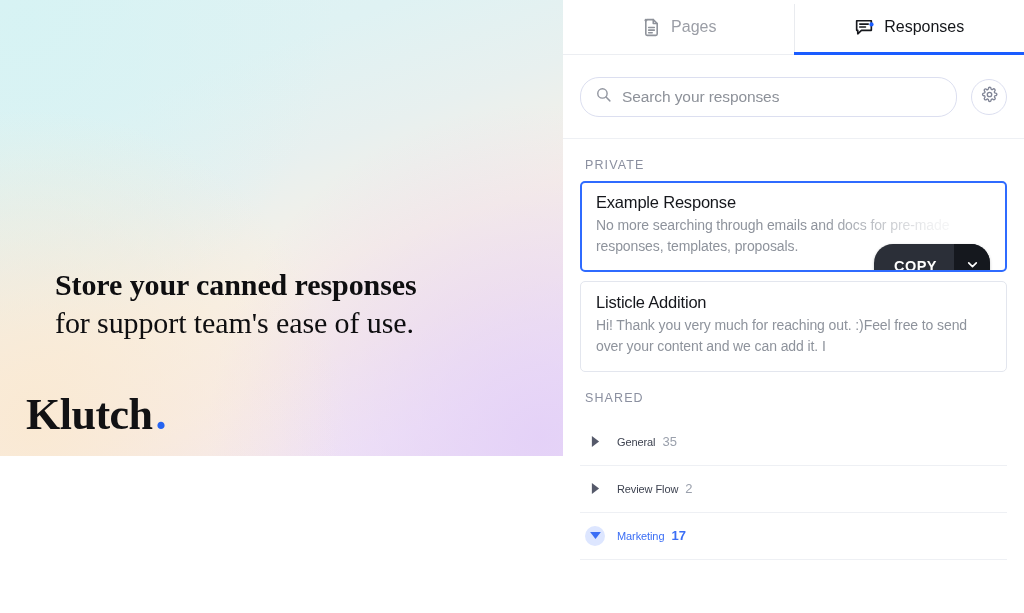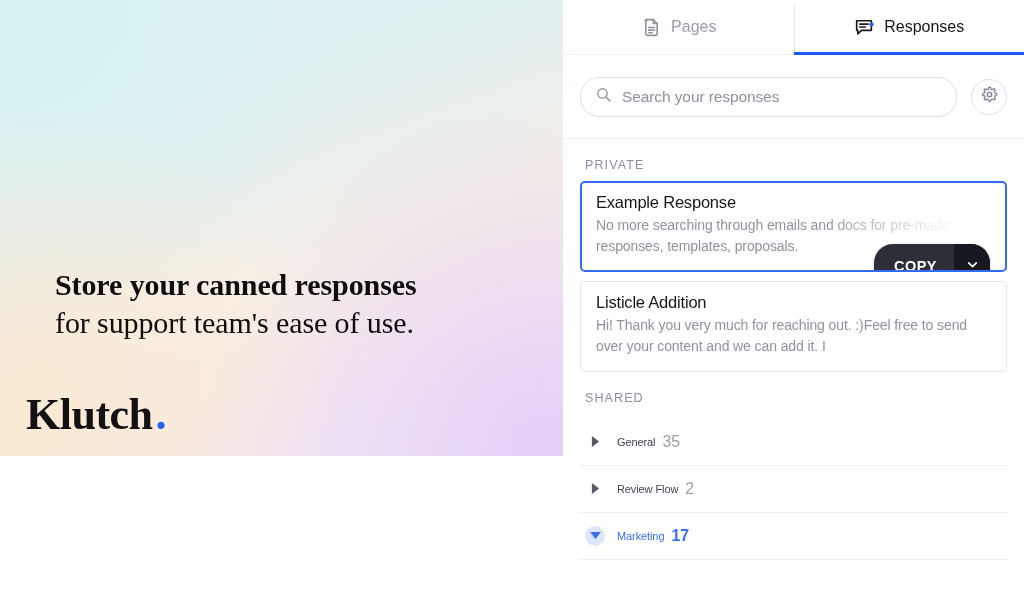--- a/index.html
+++ b/index.html
@@ -304,7 +304,7 @@
     color: #3b6ef5;
   }
   .folder-count {
-    font-size: 16px;
+    font-size: 13px;
     color: #9aa0ac;
     margin-left: -5px;
   }

